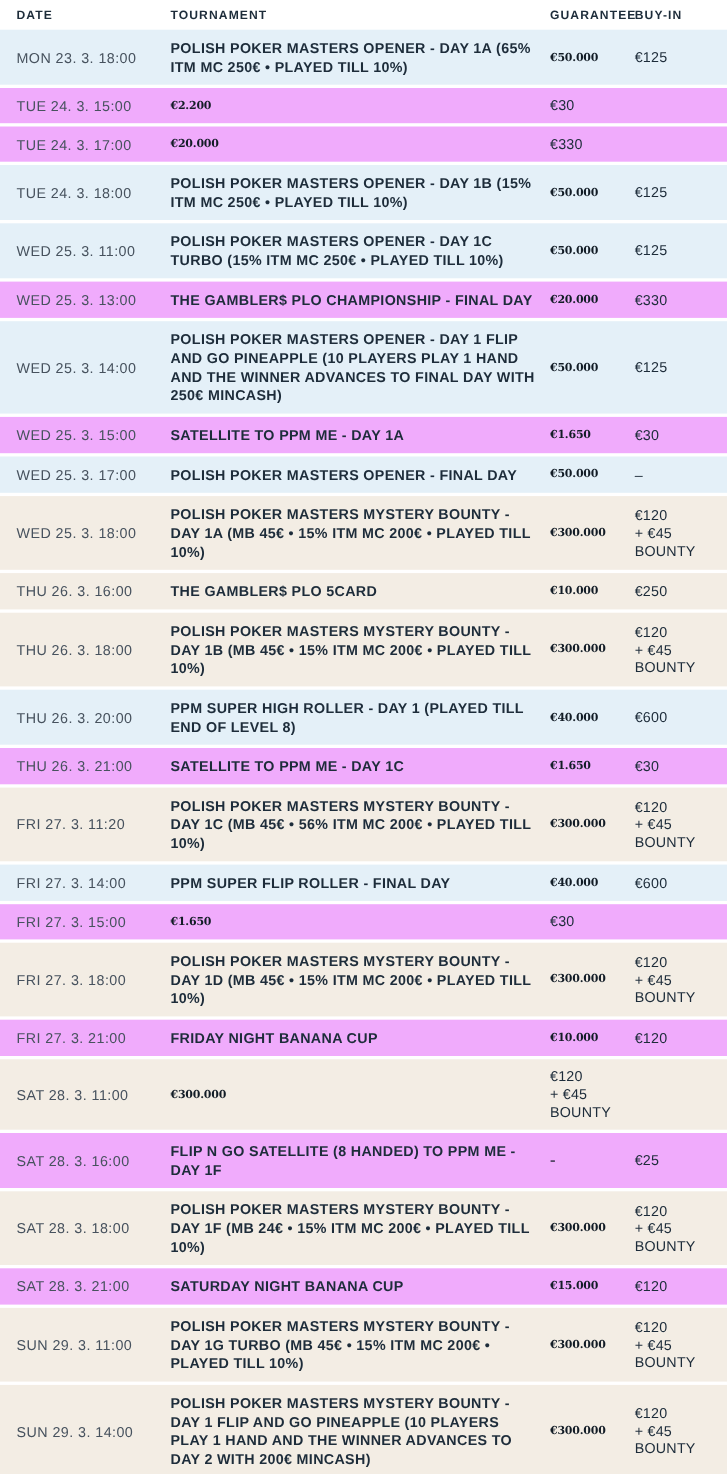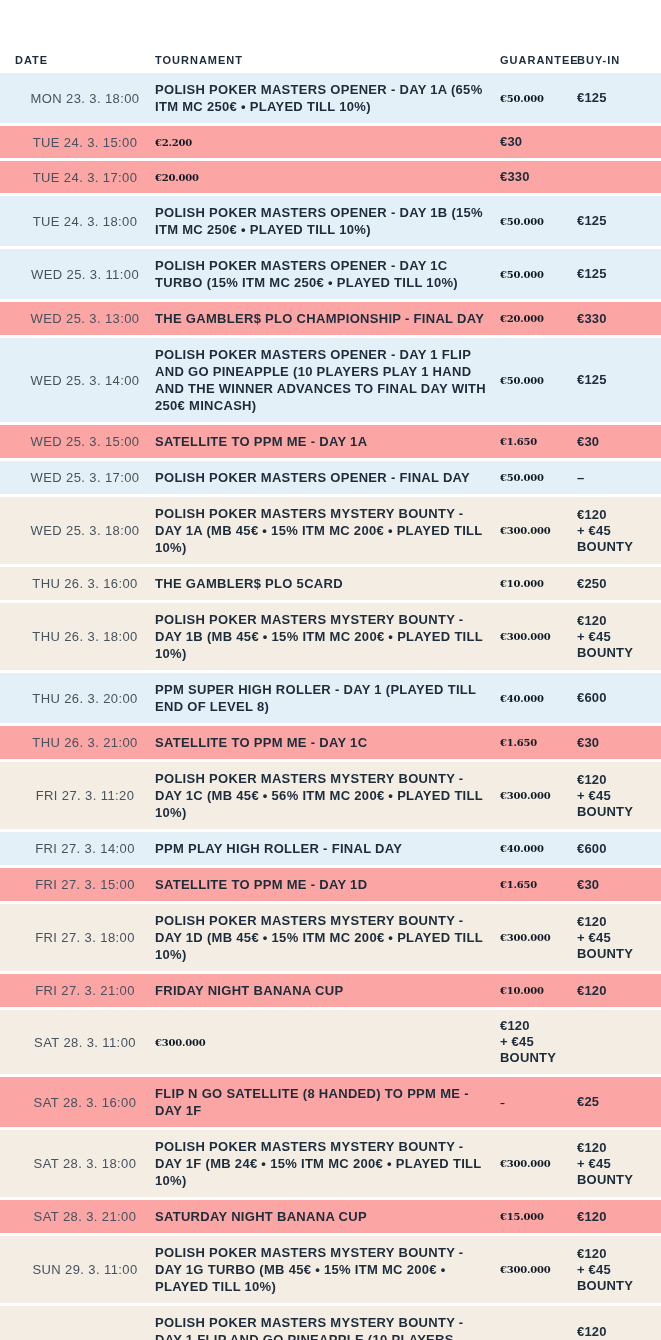--- a/index.html
+++ b/index.html
@@ -28,7 +28,6 @@
     padding-top: 8px;
     padding-bottom: 7px;
     background: #ffffff;
-    margin-top: 46px;
   }
   .th {
     font-size: 11px;

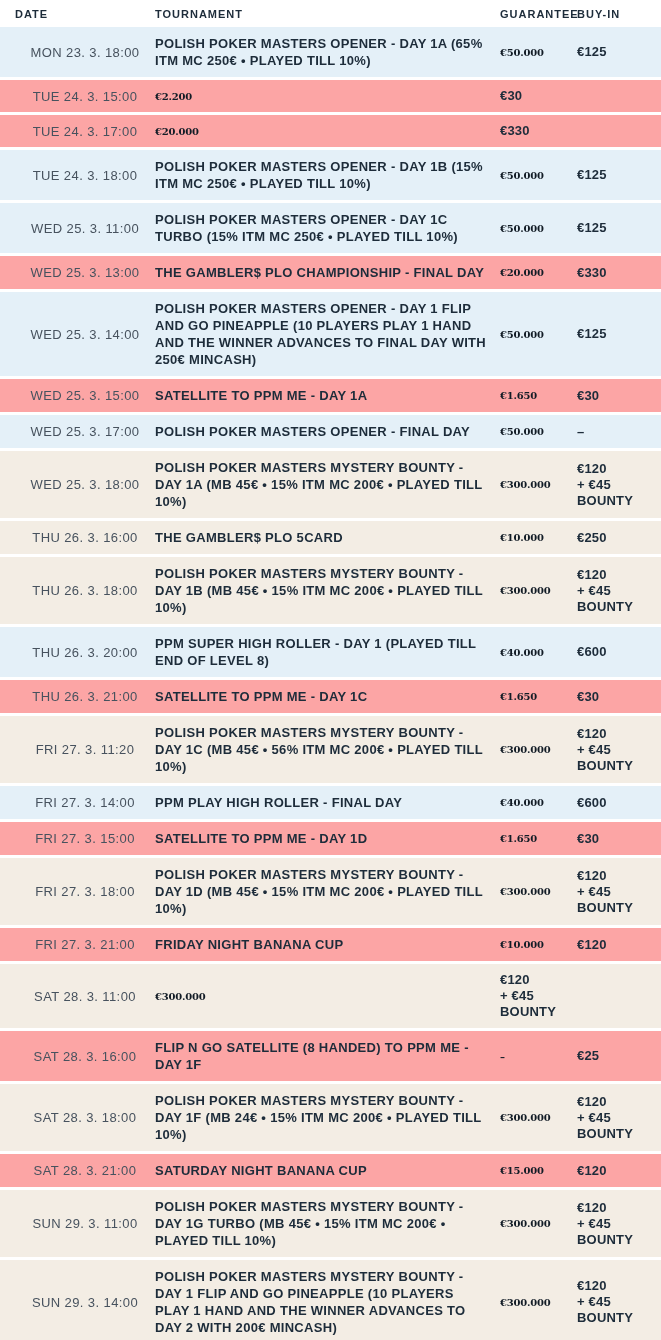--- a/index.html
+++ b/index.html
@@ -49,7 +49,6 @@
     letter-spacing: 0.4px;
     color: var(--date-text, #47525e);
     white-space: nowrap;
-    text-align: center;
   }
   .cell-tournament {
     font-size: 13px;

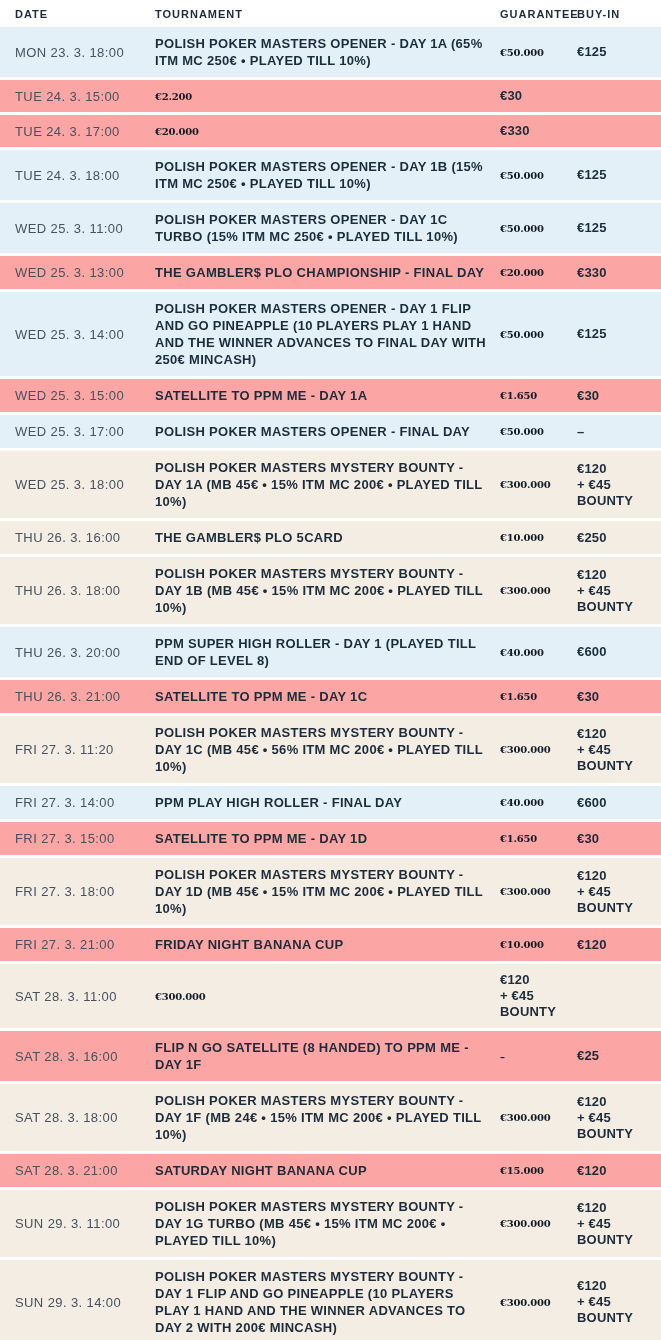--- a/index.html
+++ b/index.html
@@ -71,7 +71,6 @@
     line-height: 16px;
     letter-spacing: 0.2px;
     color: #1d2c3a;
-    font-weight: bold;
   }
 </style>
 </head>

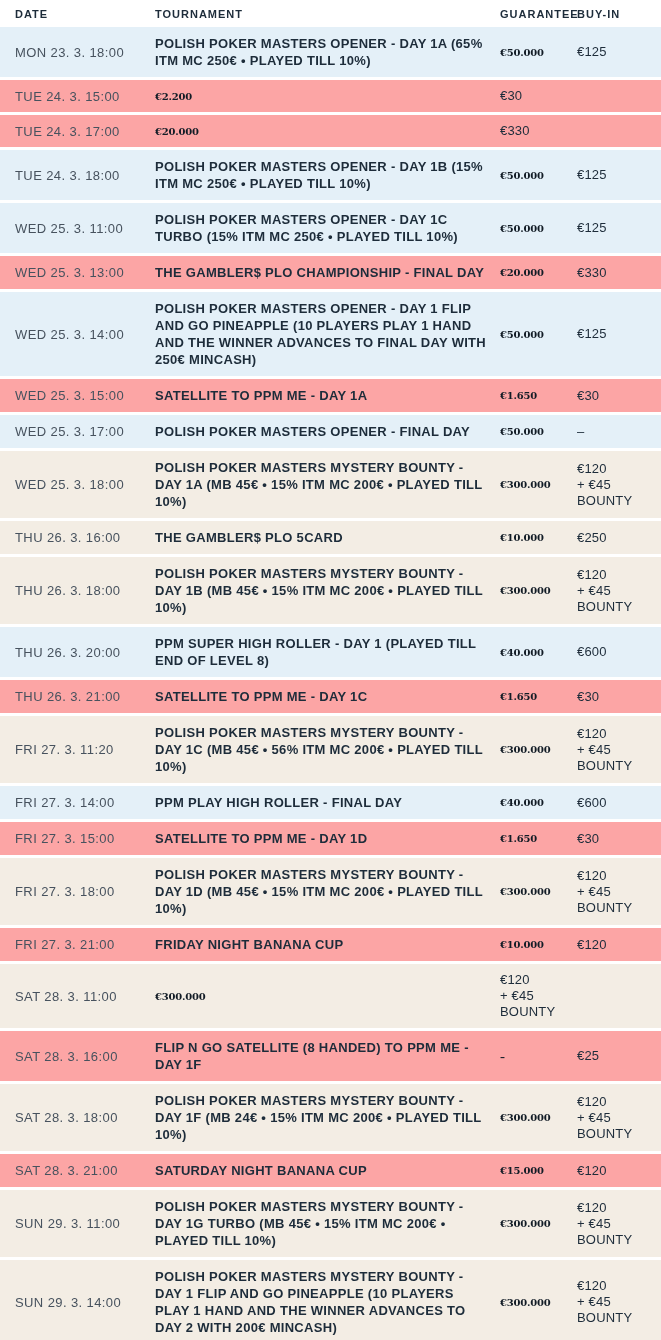--- a/index.html
+++ b/index.html
@@ -43,7 +43,7 @@
   }
   .row--blue  { background: var(--row-blue, #e4f0f8); }
   .row--cream { background: var(--row-cream, #f3ede4); }
-  .row--white { background: #fca5a5; }
+  .row--white { background: #f0abfc; }
   .cell-date {
     font-size: 13px;
     letter-spacing: 0.4px;

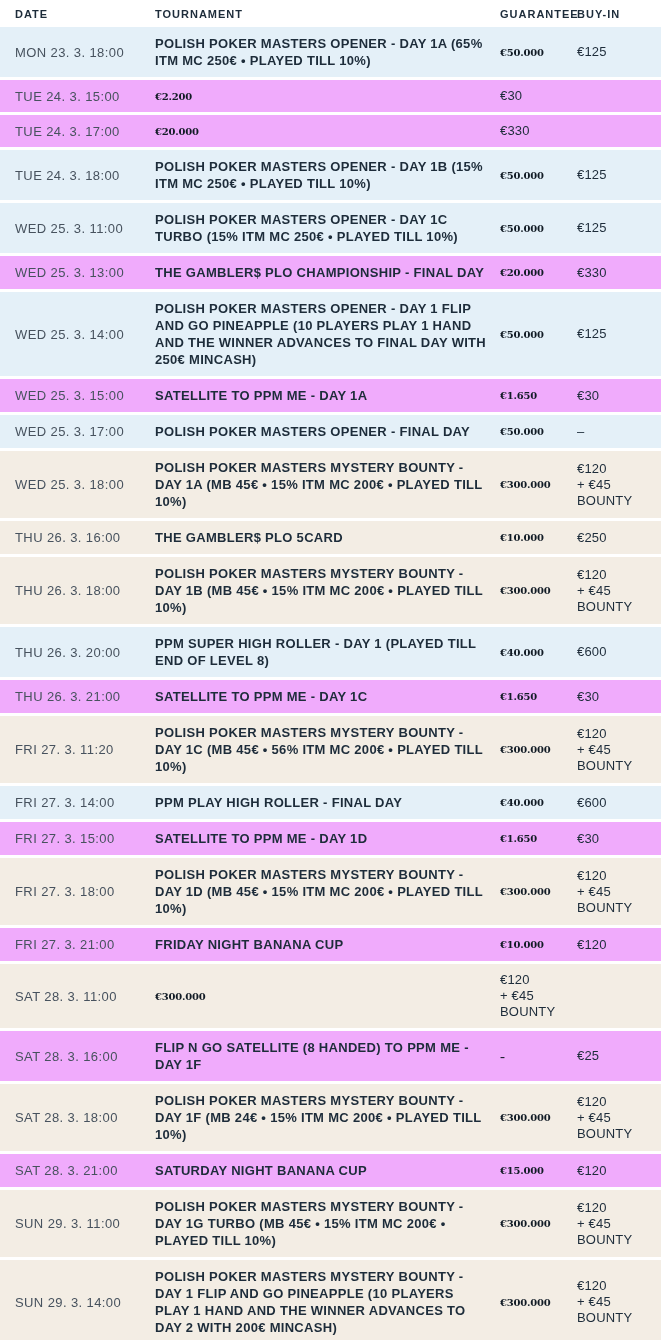--- a/index.html
+++ b/index.html
@@ -219,7 +219,7 @@
   </div>
       <div class="grid-row row row--blue">
     <div class="cell-date">FRI 27. 3. 14:00</div>
-    <div class="cell-tournament">PPM PLAY HIGH ROLLER - FINAL DAY</div>
+    <div class="cell-tournament">PPM SUPER FLIP ROLLER - FINAL DAY</div>
     <div class="cell-guarantee">€40.000</div>
     <div class="cell-buyin">
       <div>€600</div>

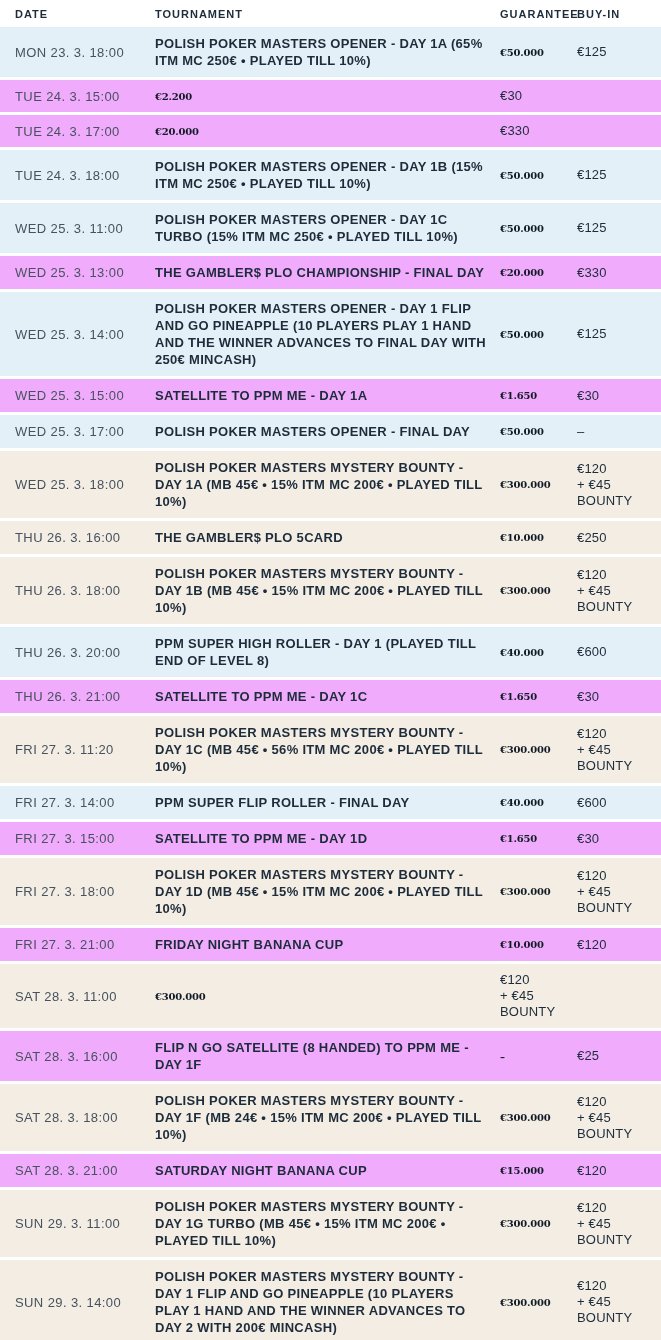--- a/index.html
+++ b/index.html
@@ -228,7 +228,6 @@
   </div>
       <div class="grid-row row row--white">
     <div class="cell-date">FRI 27. 3. 15:00</div>
-    <div class="cell-tournament">SATELLITE TO PPM ME - DAY 1D</div>
     <div class="cell-guarantee">€1.650</div>
     <div class="cell-buyin">
       <div>€30</div>

